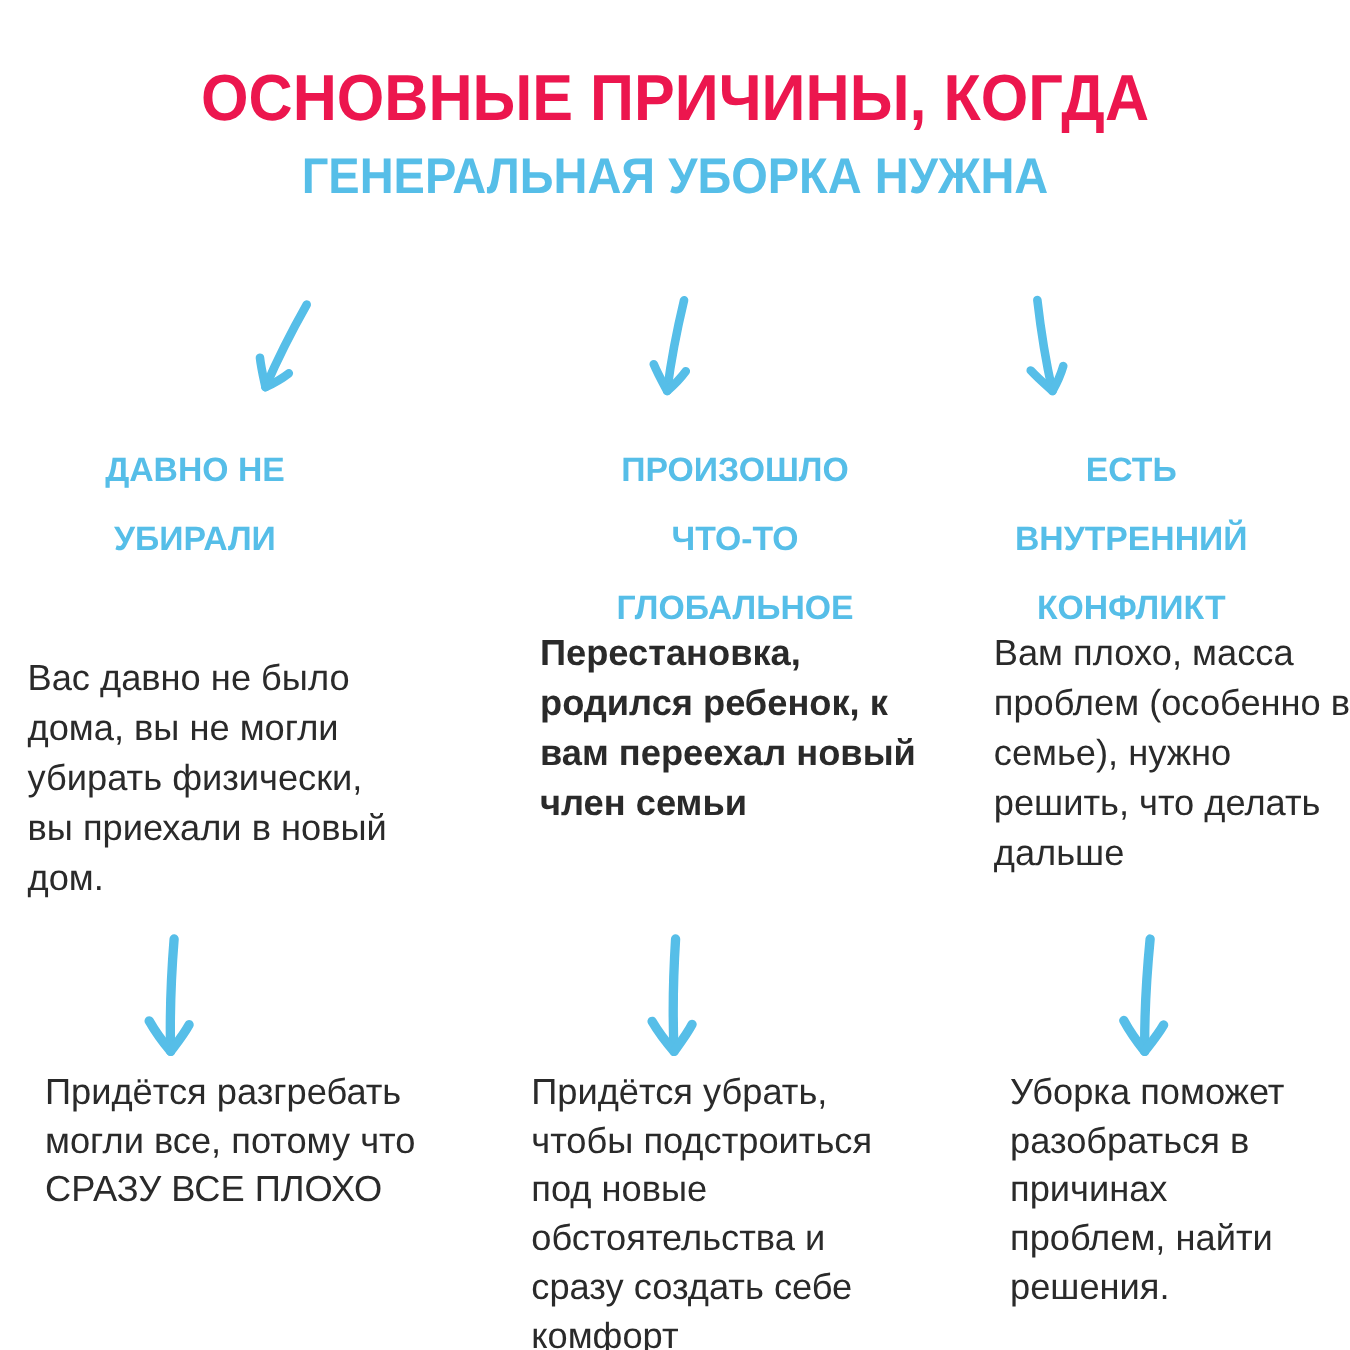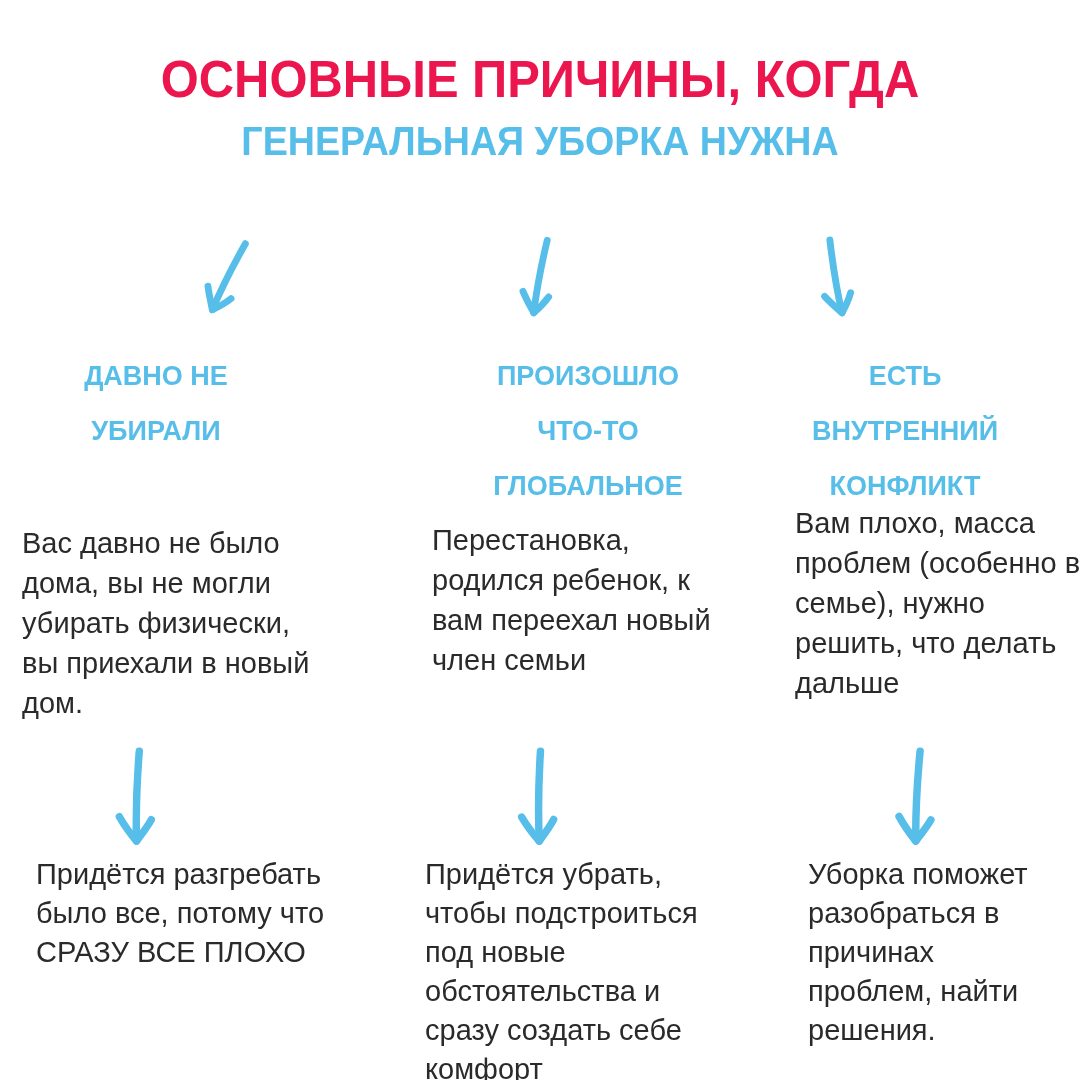--- a/index.html
+++ b/index.html
@@ -58,7 +58,7 @@
     white-space: pre-line;
   }
   .b1 { top: 523px; left: 22px;  width: 350px; }
-  .b2 { top: 520px; left: 432px; width: 320px; }
+  .b2 { top: 503px; left: 432px; width: 320px; font-weight: bold; }
   .b3 { top: 503px; left: 795px; width: 300px; }
 
   .c1 { top: 855px; left: 36px;  width: 350px; line-height: 39px; }

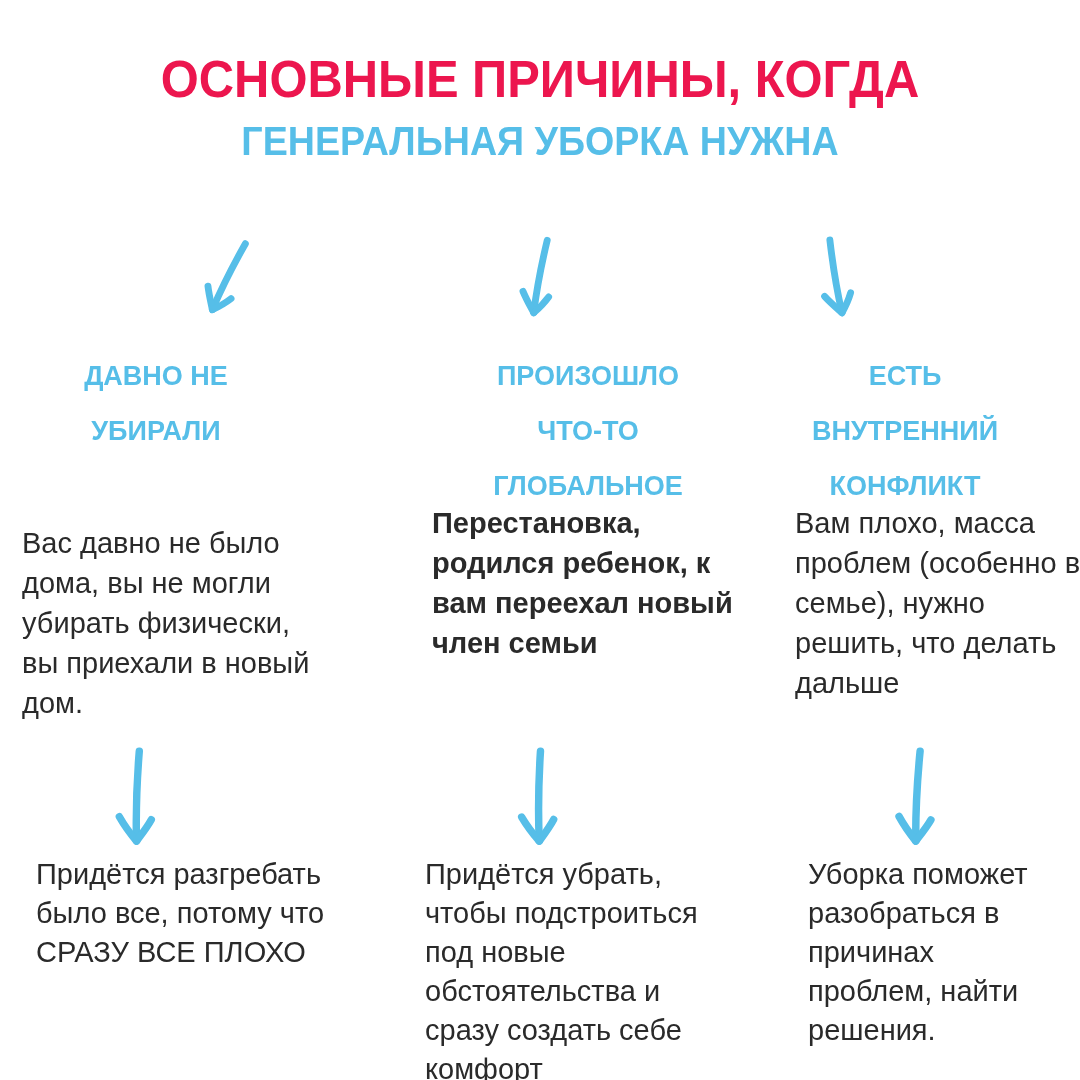--- a/index.html
+++ b/index.html
@@ -151,7 +151,7 @@
   </div>
 
   <div class="abs body-text c1">Придётся разгребать
-было все, потому что
+могли все, потому что
 СРАЗУ ВСЕ ПЛОХО</div>
   <div class="abs body-text c2">Придётся убрать,
 чтобы подстроиться

